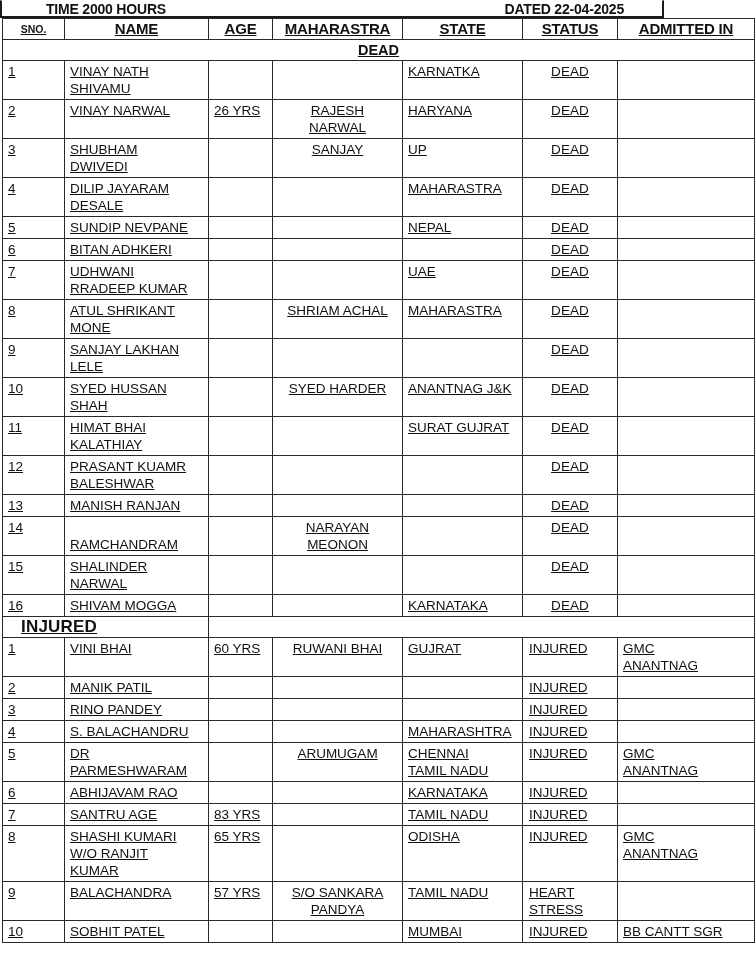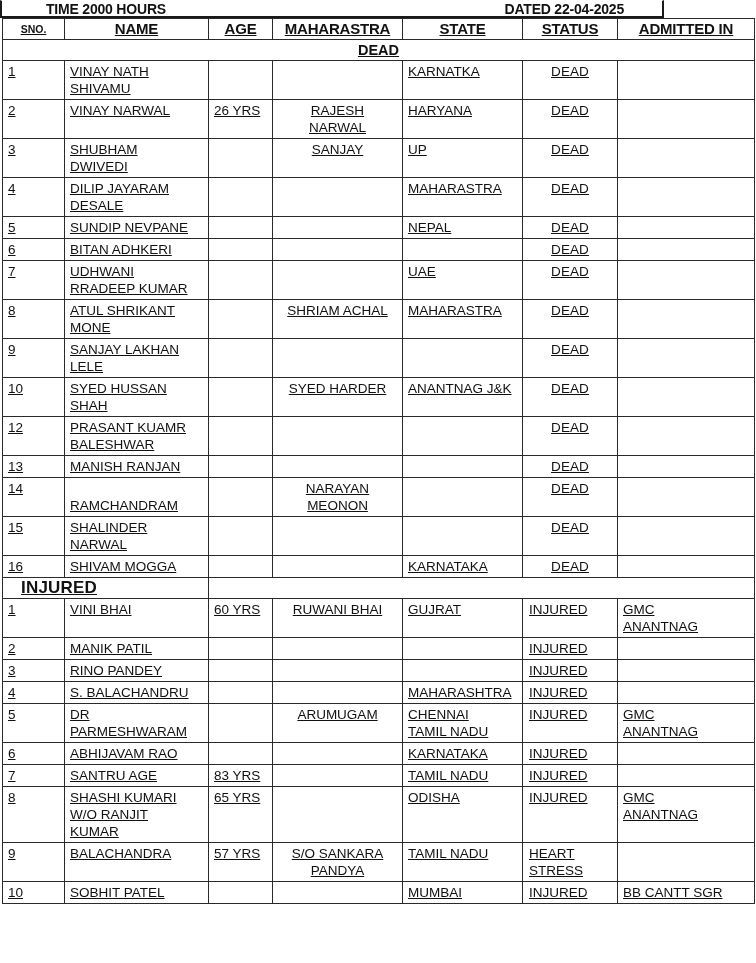--- a/index.html
+++ b/index.html
@@ -408,6 +408,30 @@
         </tr>
         <tr>
           <td class="sno">
+            <span class="nl">11</span>
+          </td>
+          <td class="name">
+            <span class="nl">HIMAT BHAI</span>
+            <span class="nl">KALATHIAY</span>
+          </td>
+          <td class="age">
+            <span class="spacer-line"></span>
+          </td>
+          <td class="par">
+            <span class="spacer-line"></span>
+          </td>
+          <td class="state">
+            <span class="nl">SURAT GUJRAT</span>
+          </td>
+          <td class="stat">
+            <span class="nl">DEAD</span>
+          </td>
+          <td class="adm">
+            <span class="spacer-line"></span>
+          </td>
+        </tr>
+        <tr>
+          <td class="sno">
             <span class="nl">12</span>
           </td>
           <td class="name">

